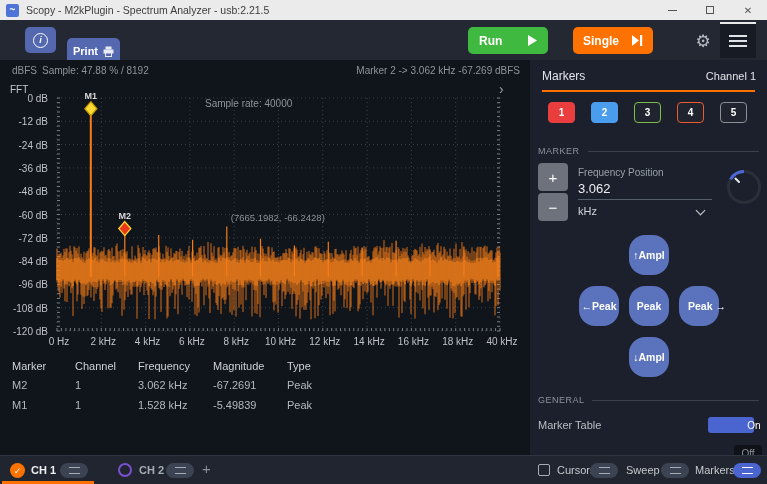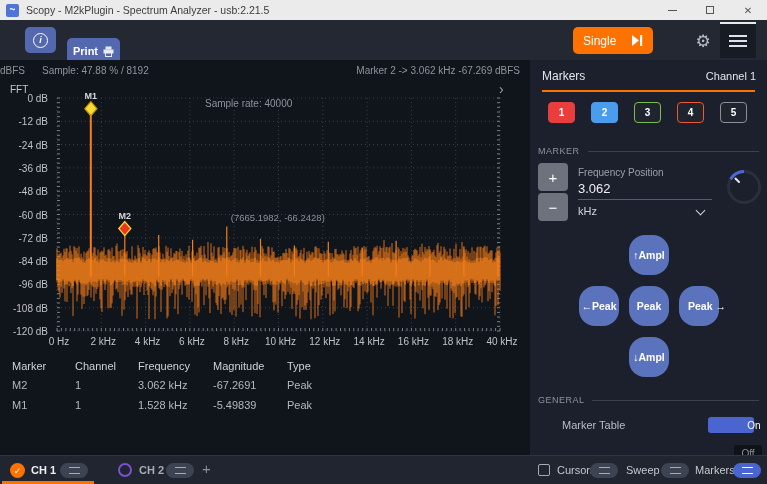--- a/index.html
+++ b/index.html
@@ -131,6 +131,12 @@
         <rect x="0.5" y="3.5" width="10" height="4" fill="#e8eaf5"></rect>
         <rect x="2.5" y="7" width="6" height="3.5" fill="#5468b0" stroke="#e8eaf5"></rect>
       </svg>
+    </div>
+    <div class="run-btn">
+      <span>Run</span>
+      <svg width="9" height="11" viewBox="0 0 9 11">
+          <polygon points="0,0 9,5.5 0,11" fill="#fff"></polygon>
+        </svg>
     </div>
     <div class="single-btn">
       <span>Single</span>

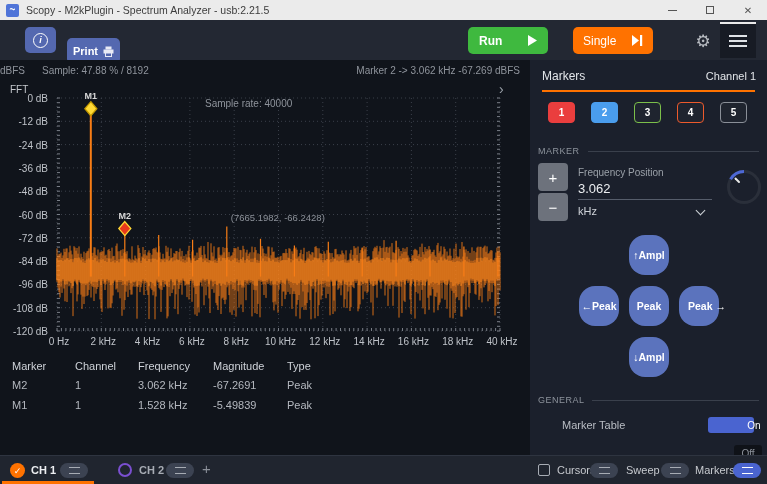--- a/index.html
+++ b/index.html
@@ -23,7 +23,7 @@
   .info-circle { width:15px; height:15px; border:1.2px solid #fff; border-radius:50%; font-size:9px; font-style:italic; font-weight:bold; display:flex; align-items:center; justify-content:center; }
   .print-btn { left:67px; top:7px; width:53px; height:26px; font-size:11px; font-weight:bold; gap:5px;margin-top:11px; }
   .run-btn { position:absolute; left:468px; top:7px; width:80px; height:27px; background:#3fb93f; border-radius:5px; color:#fff; font-size:12px; font-weight:bold; display:flex; align-items:center; justify-content:space-between; padding:0 11px; }
-  .single-btn { position:absolute; left:573px; top:7px; width:80px; height:27px; background:#ff7200; border-radius:5px; color:#fff; font-size:12px; font-weight:normal; display:flex; align-items:center; justify-content:space-between; padding:0 10px; }
+  .single-btn { position:absolute; left:573px; top:7px; width:80px; height:27px; background:#ff7200; border-radius:5px; color:#fff; font-size:12px; font-weight:bold; display:flex; align-items:center; justify-content:space-between; padding:0 10px; }
   .gear-btn { position:absolute; left:690px; top:8px; width:26px; height:26px; color:#b8bcc2; font-size:17px; display:flex; align-items:center; justify-content:center; }
   .menu-btn { position:absolute; left:720px; top:2px; width:36px; height:36px; background:#171b24; border-top:2px solid #e9e9e9; display:flex; flex-direction:column; align-items:center; justify-content:center; gap:3px; }
   .menu-line { width:18px; height:2px; background:#dfe2e6; }

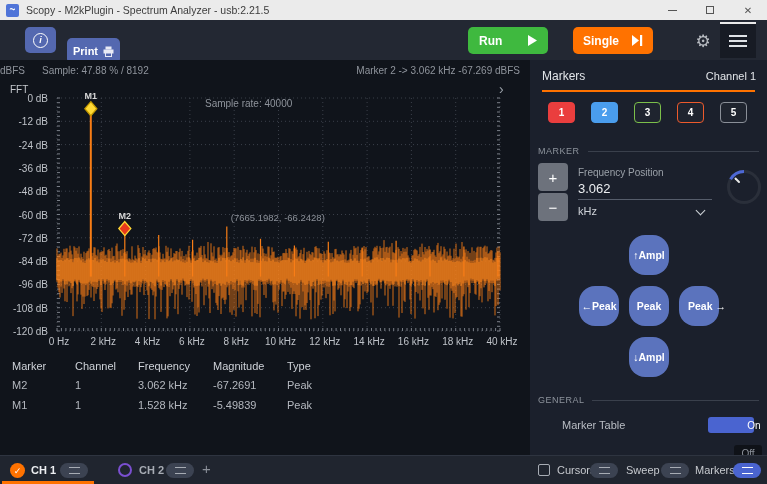--- a/index.html
+++ b/index.html
@@ -36,7 +36,7 @@
   
   .status-row { position:absolute; top:0; left:0; width:530px; height:22px; font-size:10px; color:#8f949c; }
   .status-row span { position:absolute; top:5px; white-space:nowrap; }
-  .st-unit { left:0; }
+  .st-unit { left:12px; }
   .st-sample { left:42px; }
   .st-rate { left:205px;margin-top:33px; }
   .st-readout { right:10px; }

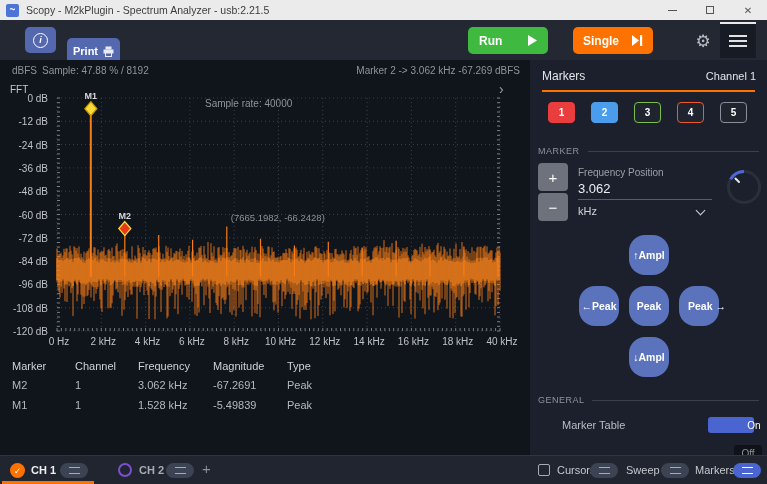--- a/index.html
+++ b/index.html
@@ -78,7 +78,7 @@
   .nav-up{left:99px; top:175px;} .nav-left{left:49px; top:226px;} .nav-center{left:99px; top:226px;} .nav-right{left:149px; top:226px;padding-left:16px;} .nav-down{left:99px; top:277px;}
 
   .gen-label { top:335px; }
-  .mt-toggle-label { position:absolute; left:8px; top:359px; font-size:11px; color:#b9bdc4;margin-left:24px; }
+  .mt-toggle-label { position:absolute; left:8px; top:359px; font-size:11px; color:#b9bdc4; }
   .tgl { position:absolute; top:357px; height:16px; border-radius:3px; font-size:10px; display:flex; align-items:center; justify-content:center; }
   .tgl-on { left:178px; width:24px; background:#4a64d0; color:#fff;padding-left:46px; }
   .tgl-off { left:204px; width:28px; background:#0f1218; color:#8a8f98;margin-top:28px; }

